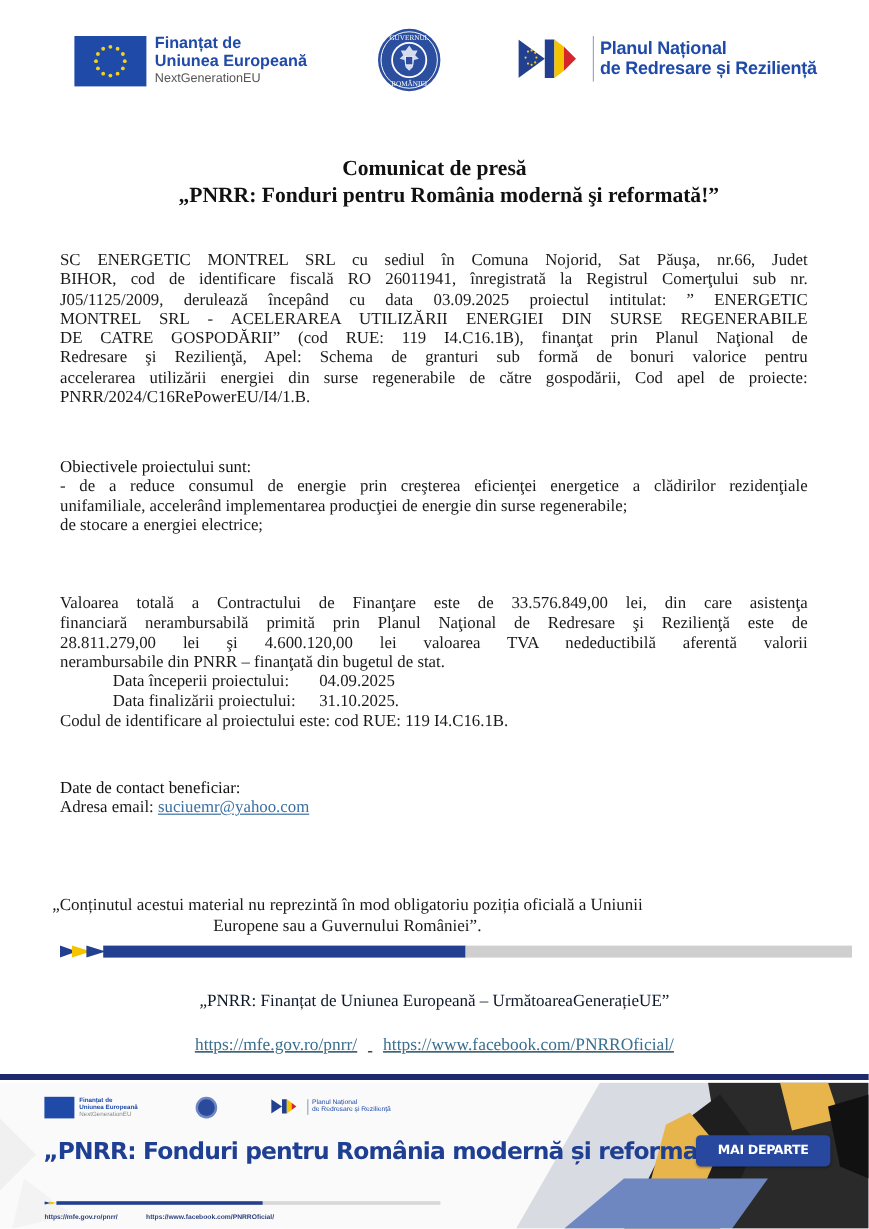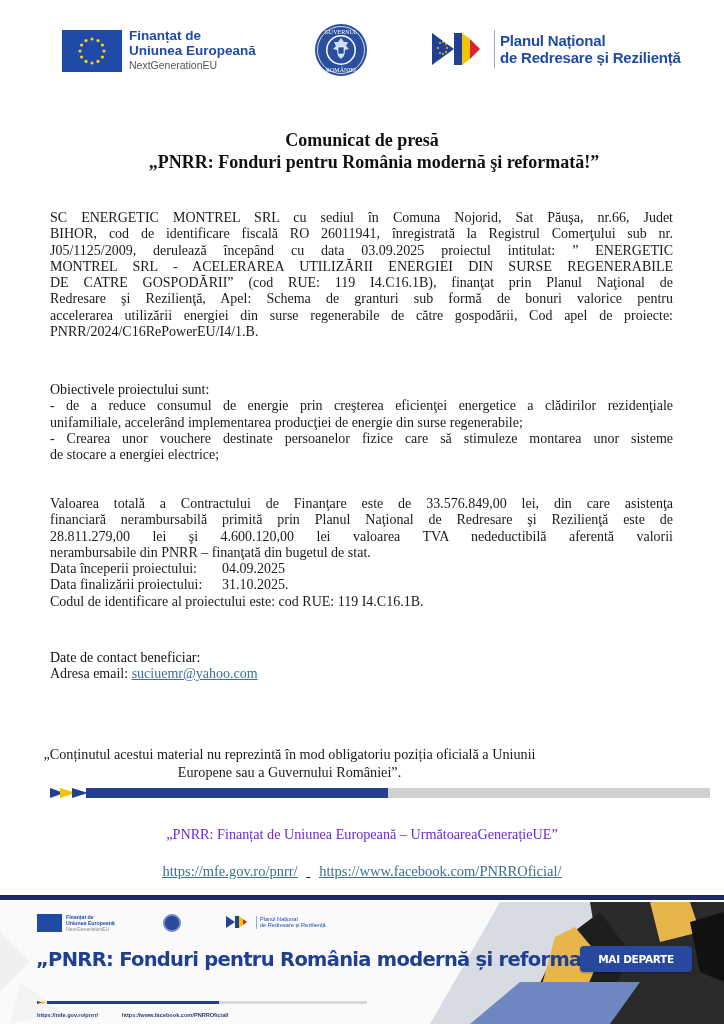--- a/index.html
+++ b/index.html
@@ -158,7 +158,6 @@
   <span class="line last bold">Obiectivele proiectului sunt:</span>
   <span class="line">- de a reduce consumul de energie prin creşterea eficienţei energetice a clădirilor rezidenţiale</span>
   <span class="line last">unifamiliale, accelerând implementarea producţiei de energie din surse regenerabile;</span>
-  <span class="line">- Crearea unor vouchere destinate persoanelor fizice care să stimuleze montarea unor sisteme</span>
   <span class="line last">de stocare a energiei electrice;</span>
 </div>
 

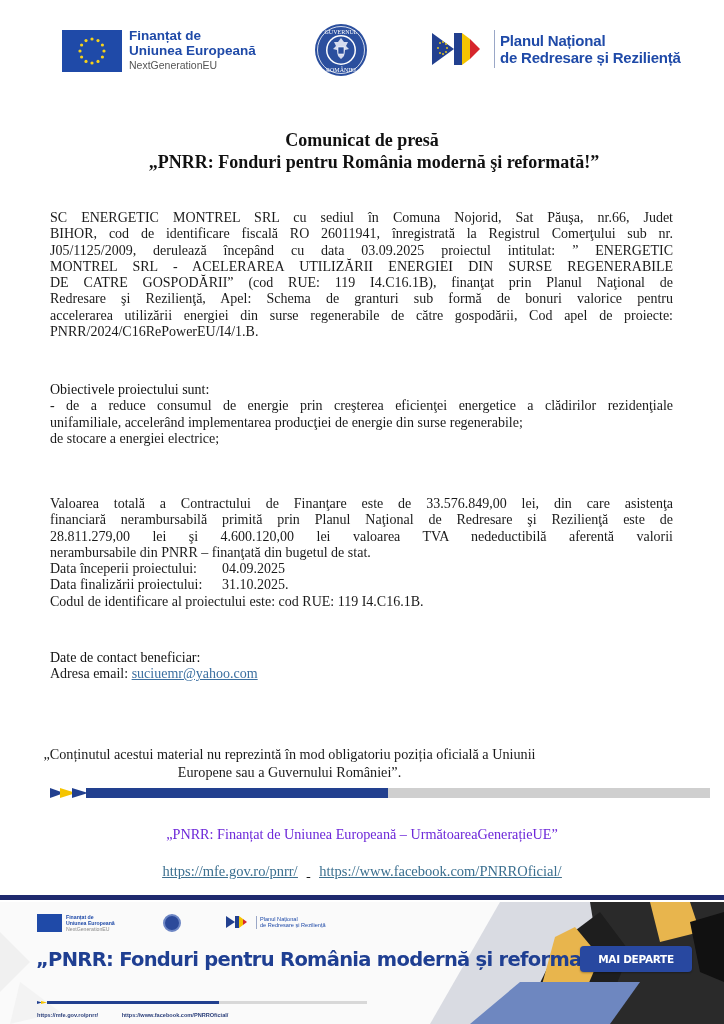--- a/index.html
+++ b/index.html
@@ -37,7 +37,7 @@
   .p-val { top: 496px; }
   .p-contact { top: 650px; }
 
-  .date-row { display: flex; }
+  .date-row { display: flex; margin-left: 44px; }
   .date-row .dl { width: 172px; }
   .email-link { color: #3b6fa0; text-decoration: underline; }
 

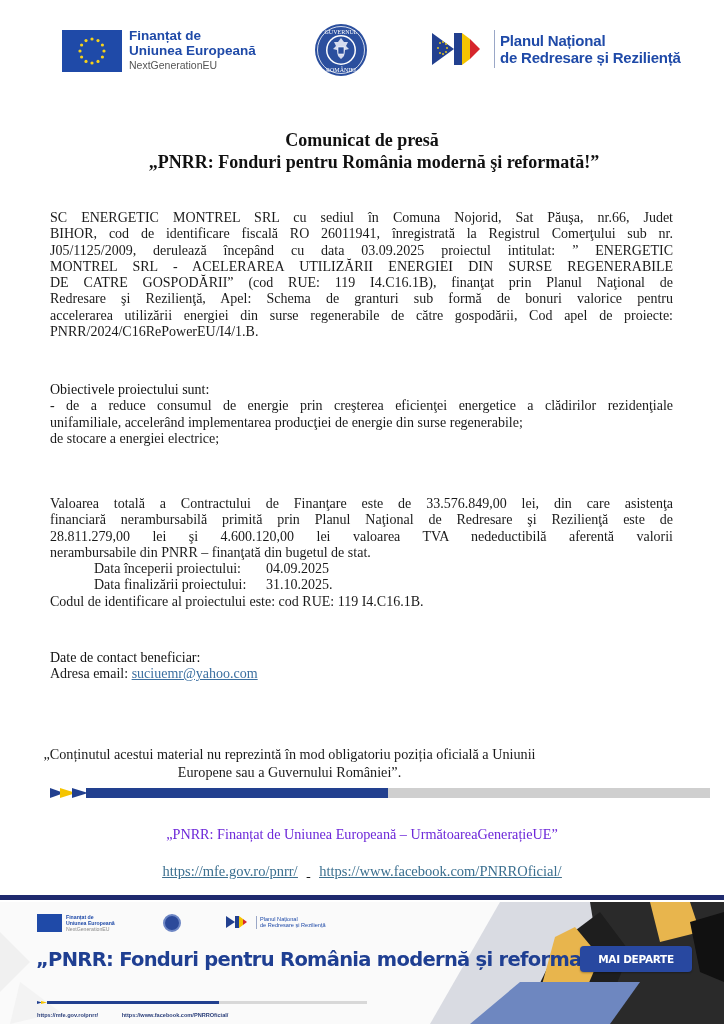--- a/index.html
+++ b/index.html
@@ -48,7 +48,7 @@
   .bar-blue { position: absolute; left: 36px; top: 1px; width: 302px; height: 10px; background: #22408f; }
   .bar-grey { position: absolute; left: 338px; top: 1px; width: 322px; height: 10px; background: #cfcfcf; }
 
-  .slogan { position: absolute; left: 0; width: 724px; top: 826px; text-align: center; font-size: 14.2px; color: #6d28d9; }
+  .slogan { position: absolute; left: 0; width: 724px; top: 826px; text-align: center; font-size: 14.2px; color: #0f172a; }
   .links { position: absolute; left: 0; width: 724px; top: 863px; text-align: center; font-size: 14.5px; text-decoration: underline; }
   .links a { color: #3b6f8f; text-decoration: underline; margin: 0 9px; }
 

